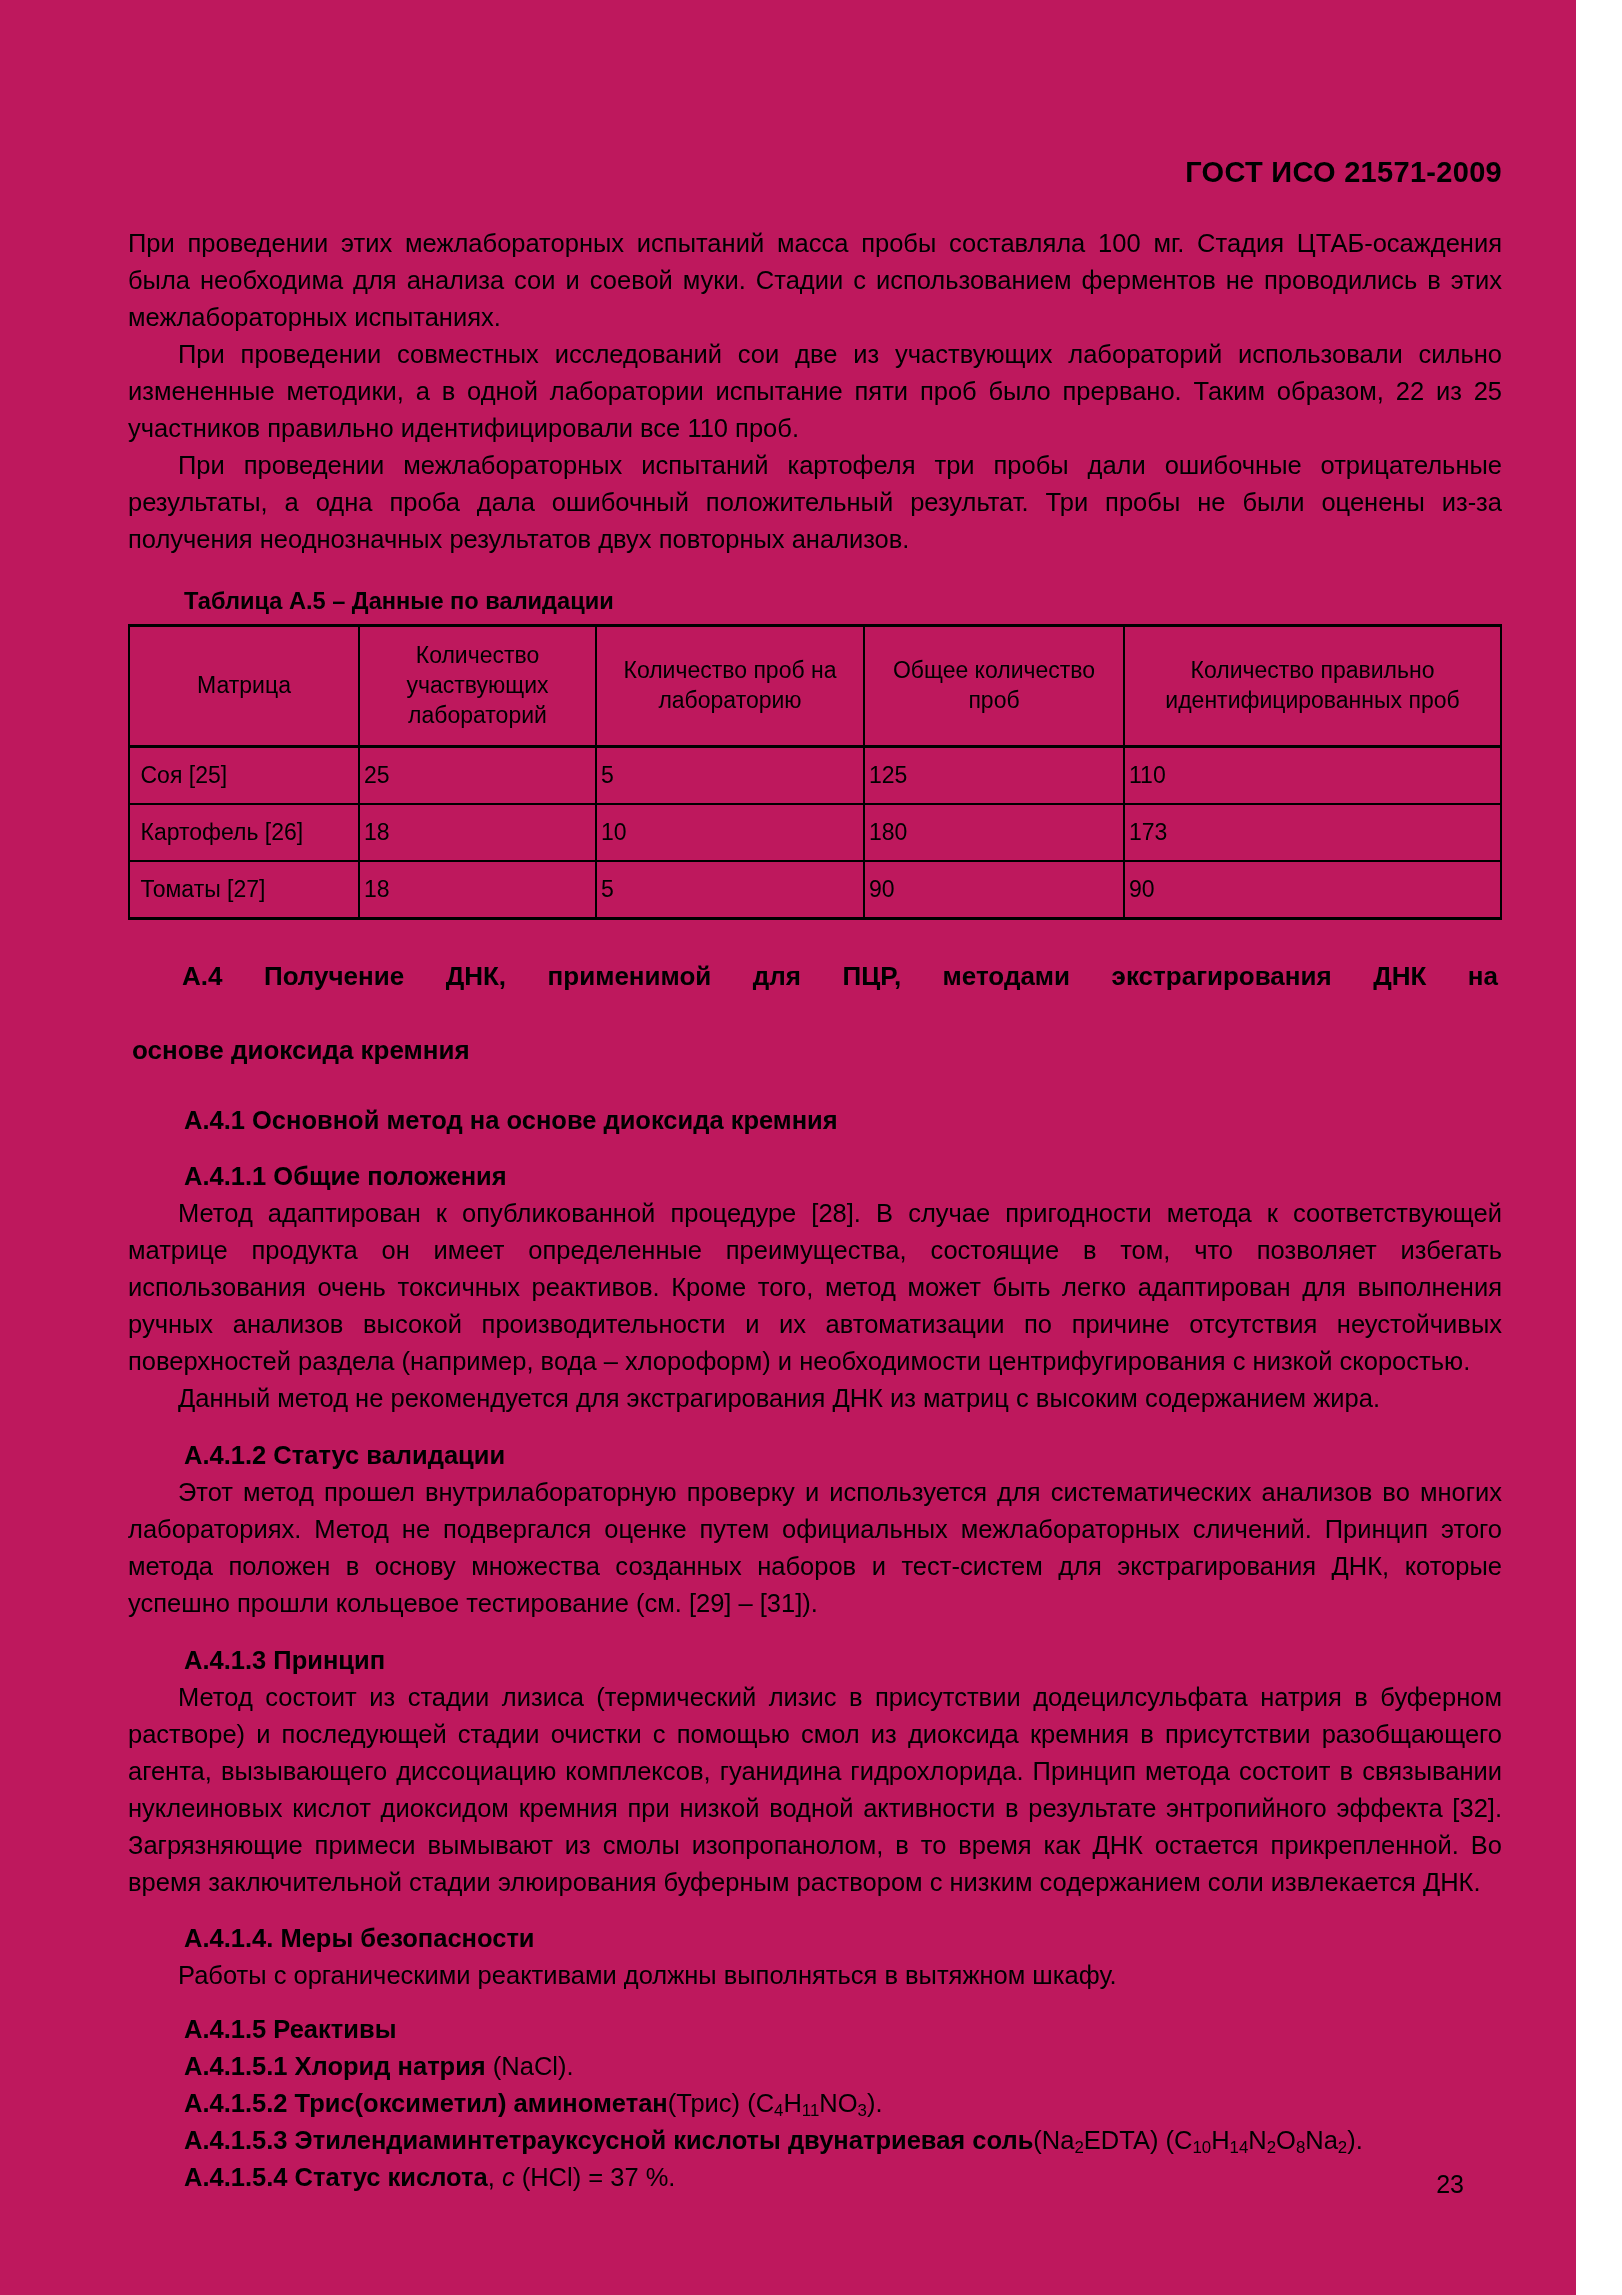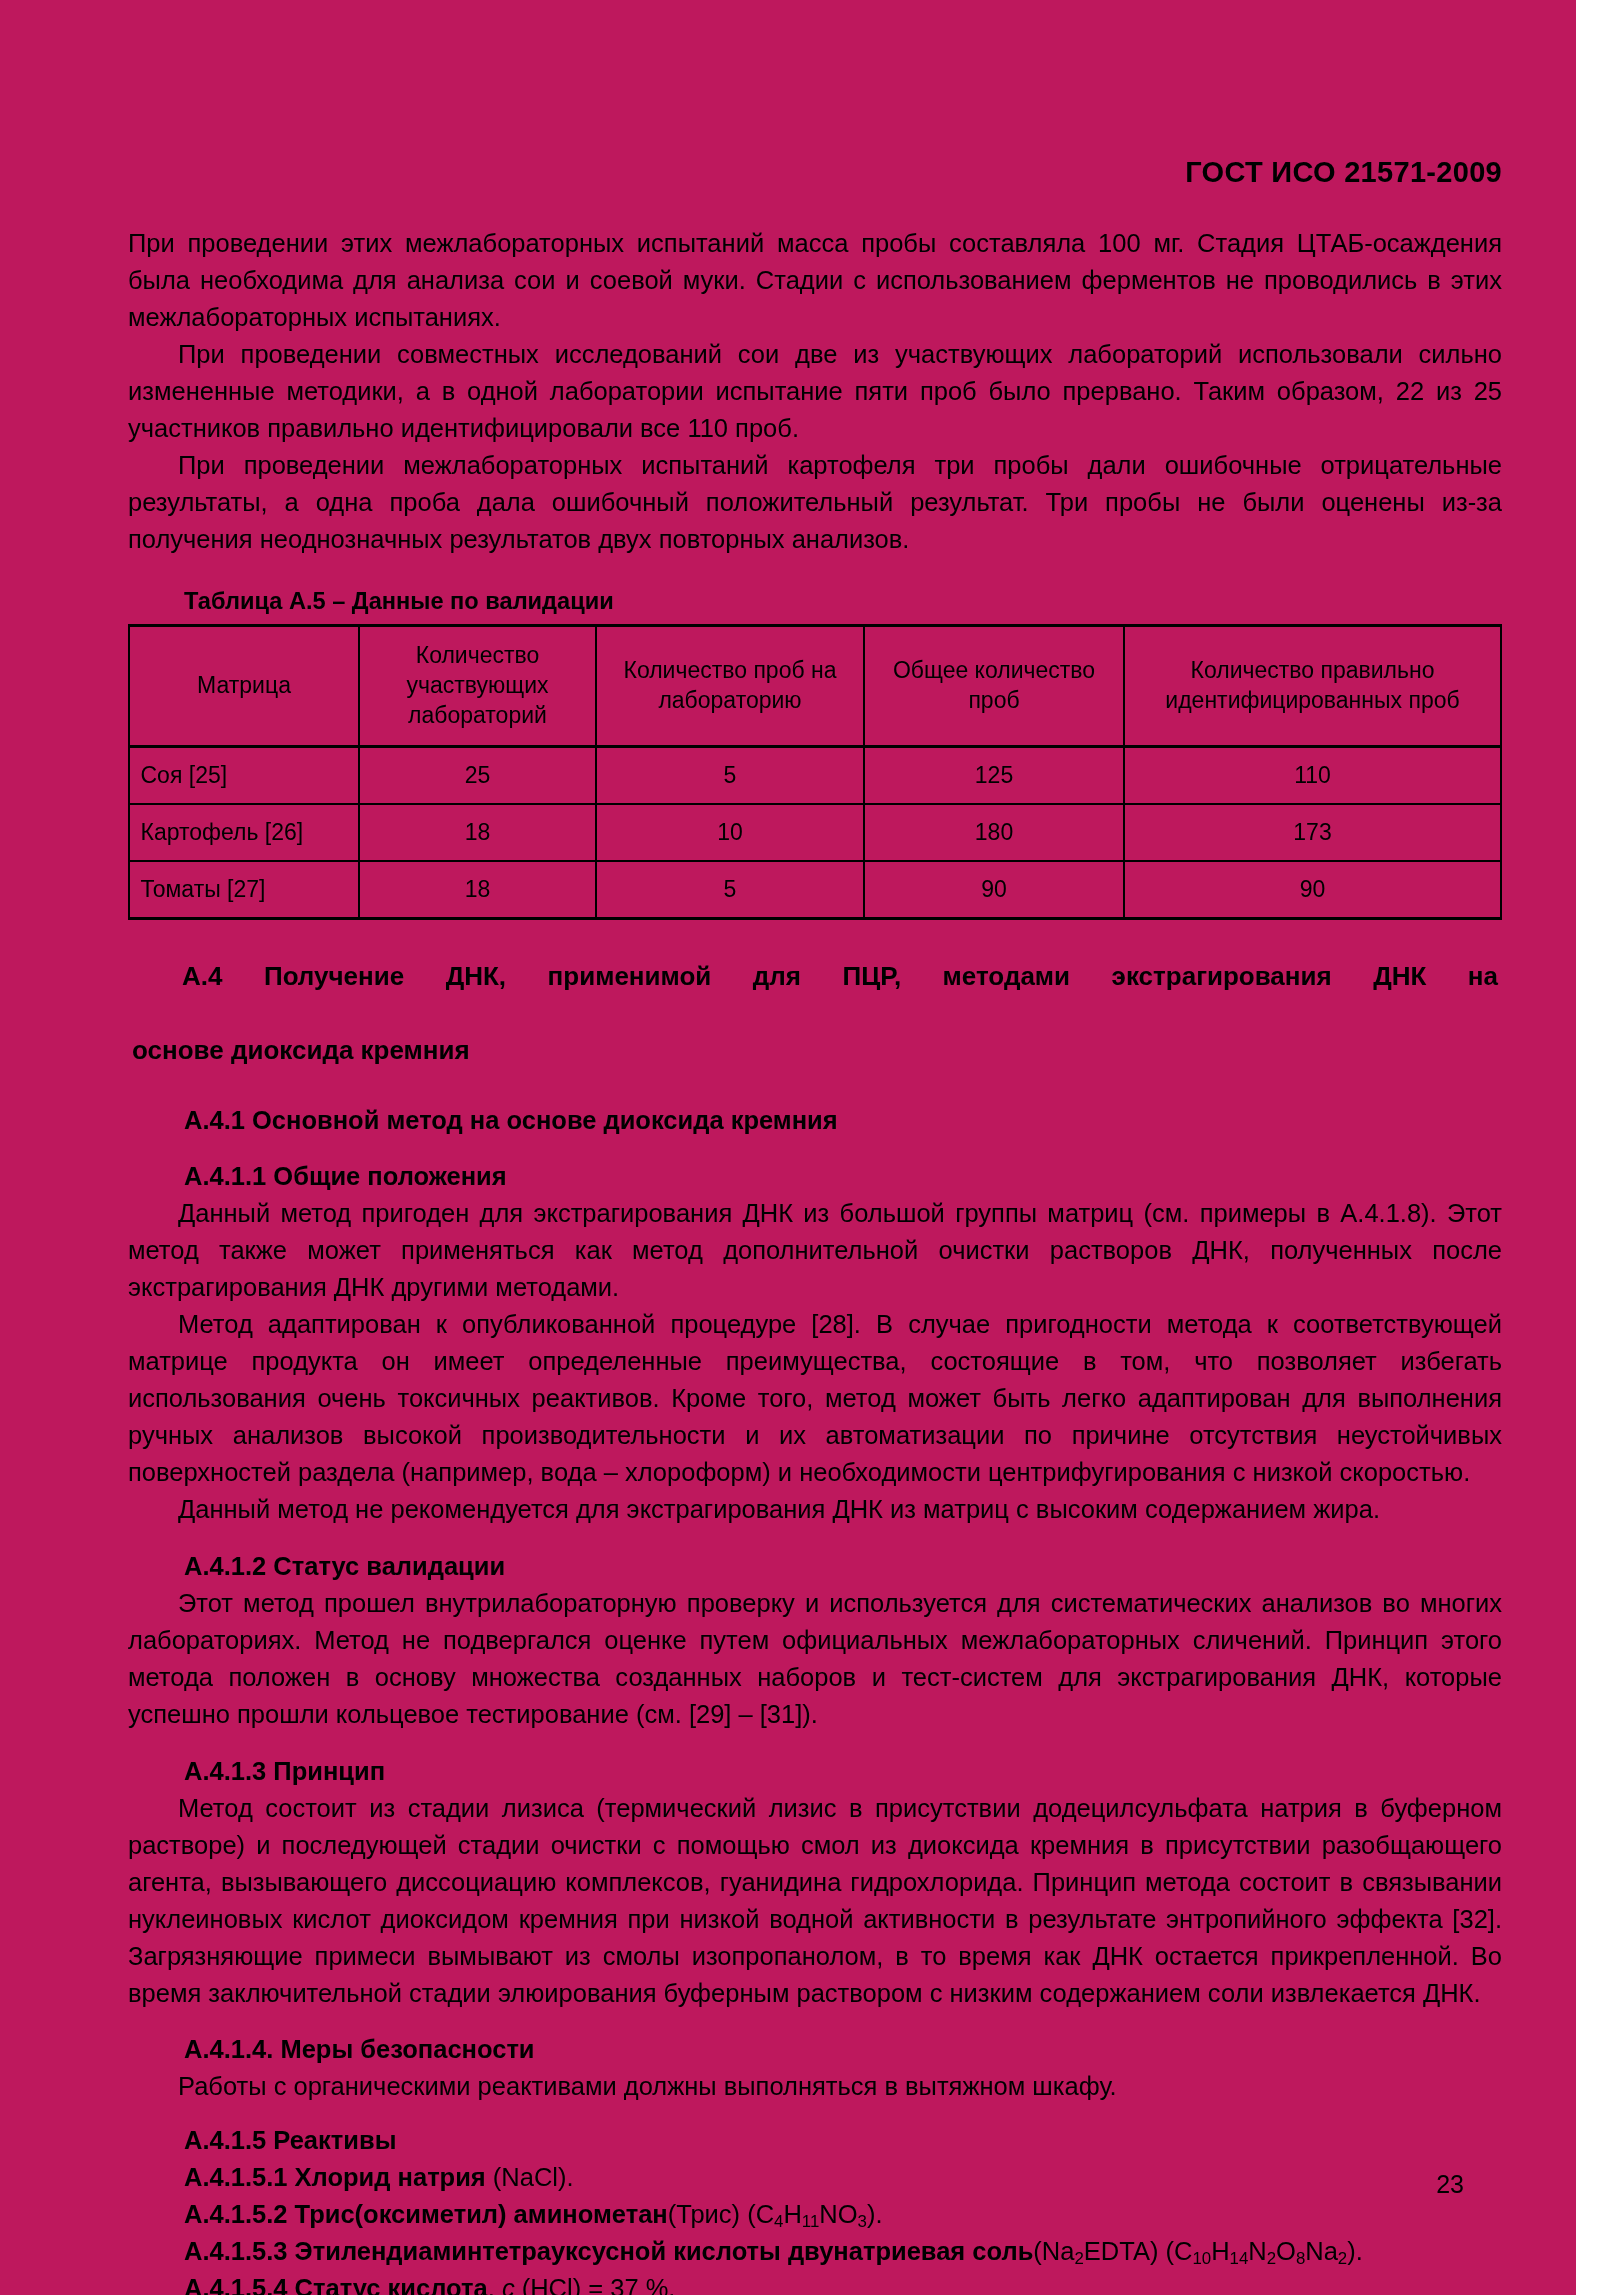--- a/index.html
+++ b/index.html
@@ -88,7 +88,7 @@
   }
   table.valid-table tbody td {
     height: 47px;
-    text-align: center;
+    text-align: left;
     line-height: 29px;
   }
   table.valid-table tbody td.matrix-cell {

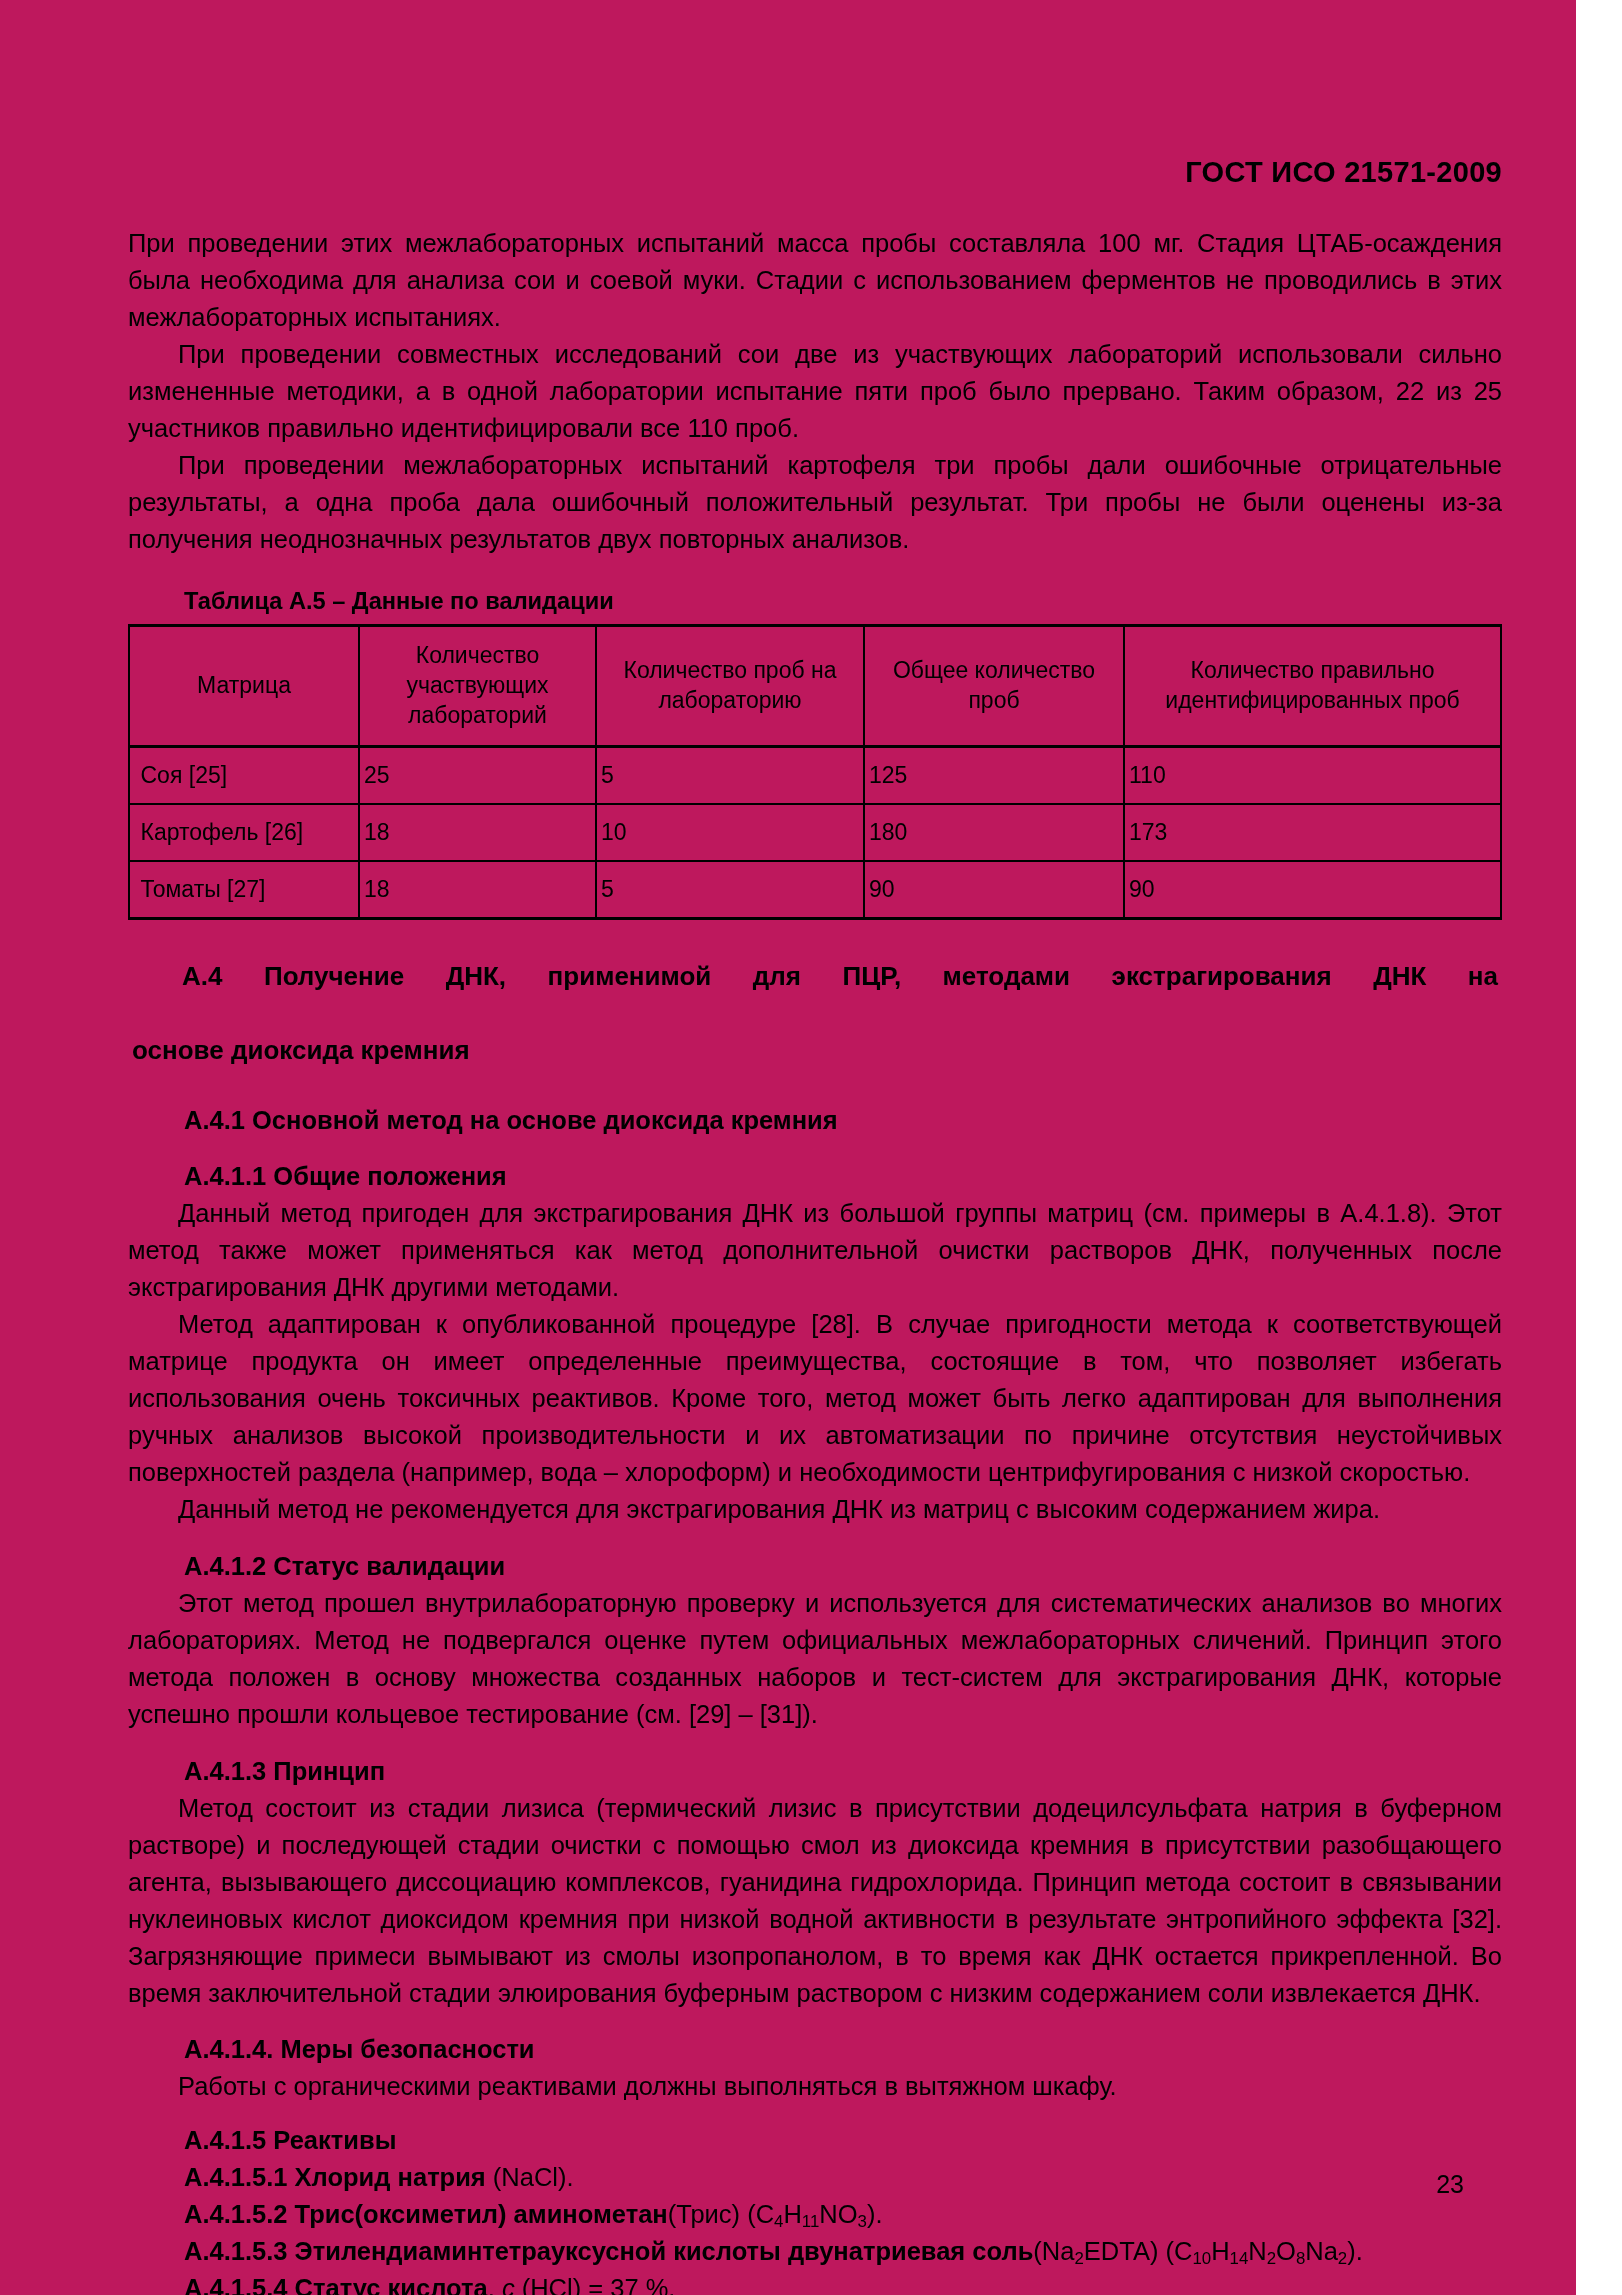--- a/index.html
+++ b/index.html
@@ -244,7 +244,6 @@
     <h3 class="sub-heading">А.4.1 Основной метод на основе диоксида кремния</h3>
 
     <h4 class="subsub-heading">А.4.1.1 Общие положения</h4>
-    <p class="body-text indent">Данный метод пригоден для экстрагирования ДНК из большой группы матриц (см. примеры в А.4.1.8). Этот метод также может применяться как метод дополнительной очистки растворов ДНК, полученных после экстрагирования ДНК другими методами.</p>
     <p class="body-text indent">Метод адаптирован к опубликованной процедуре [28]. В случае пригодности метода к соответствующей матрице продукта он имеет определенные преимущества, состоящие в том, что позволяет избегать использования очень токсичных реактивов. Кроме того, метод может быть легко адаптирован для выполнения ручных анализов высокой производительности и их автоматизации по причине отсутствия неустойчивых поверхностей раздела (например, вода – хлороформ) и необходимости центрифугирования с низкой скоростью.</p>
     <p class="body-text indent">Данный метод не рекомендуется для экстрагирования ДНК из матриц с высоким содержанием жира.</p>
 

